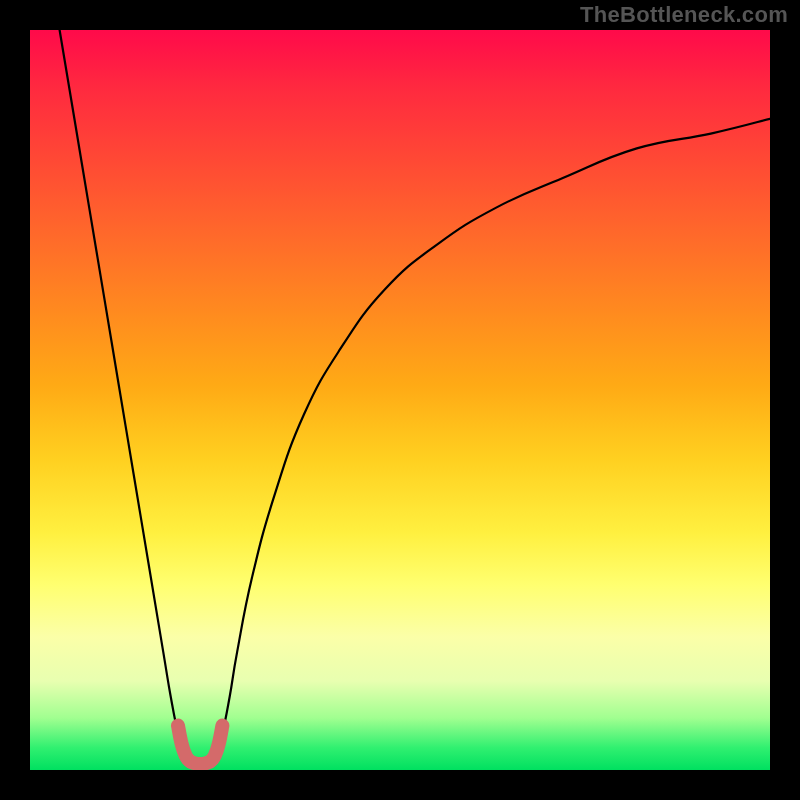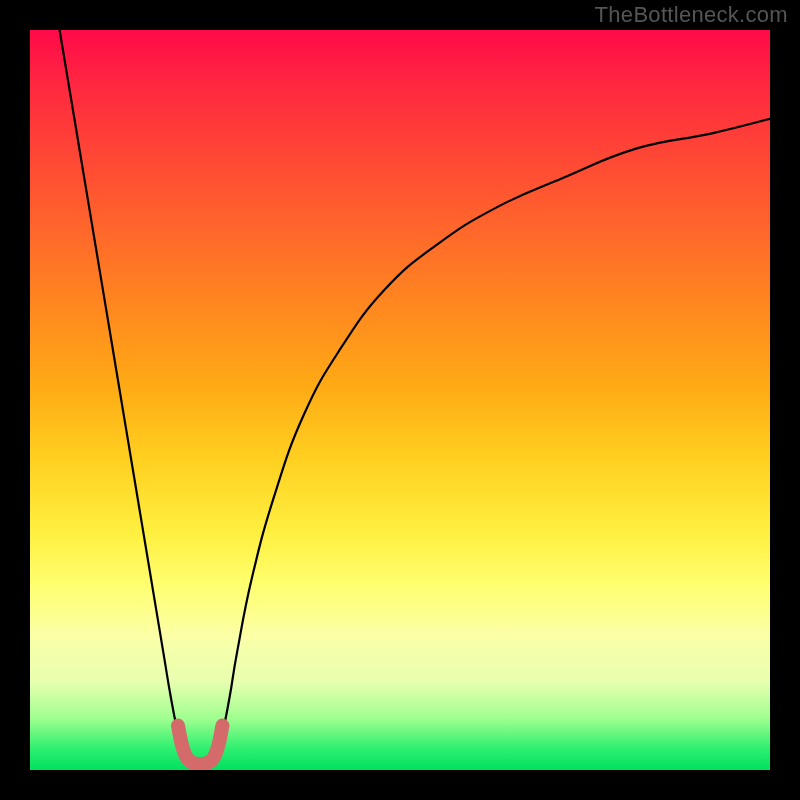--- a/index.html
+++ b/index.html
@@ -55,7 +55,7 @@
     right: 12px;
     color: #555;
     font-size: 22px;
-    font-weight: 400;
+    font-weight: 700;
     letter-spacing: 0.3px;
     user-select: none;
   }

